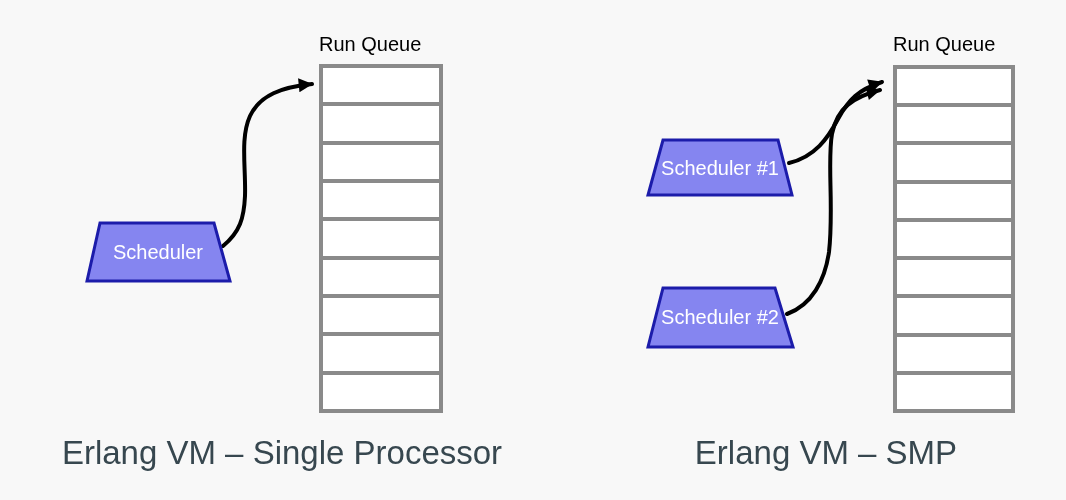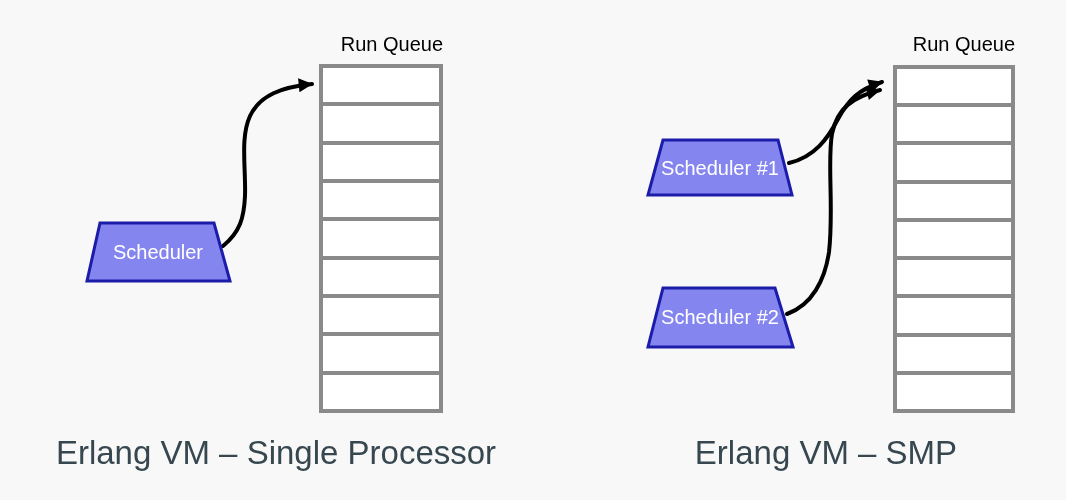--- a/index.html
+++ b/index.html
@@ -17,7 +17,7 @@
   }
   .queue-label {
     position: absolute;
-    text-align: right;
+    text-align: left;
     font-size: 20px;
     color: #000000;
     white-space: nowrap;

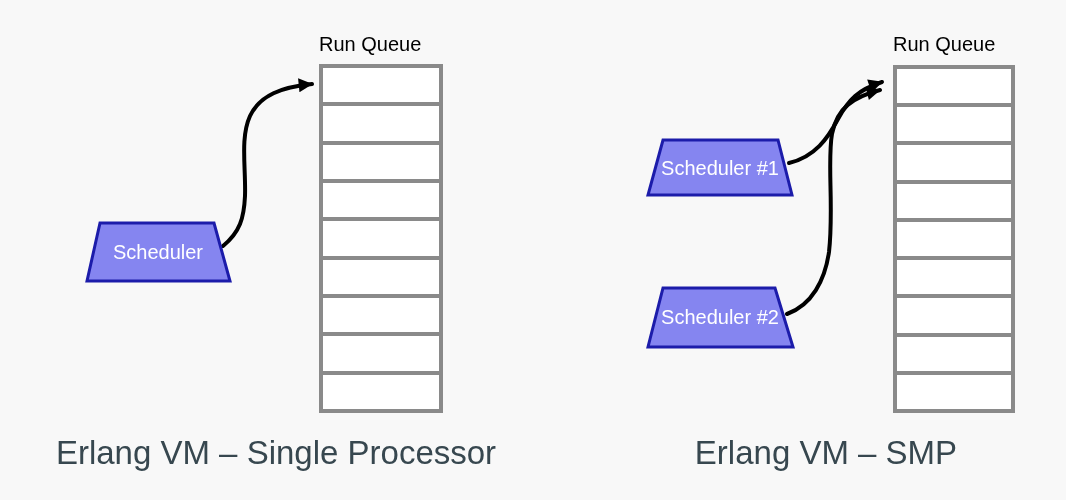--- a/index.html
+++ b/index.html
@@ -79,7 +79,7 @@
       <div class="queue-cell"></div>
     </div>
 
-  <div class="caption" style="left:26px; top:434px; width:500px;">Erlang VM – Single Processor</div>
+  <div class="caption" style="left:32px; top:434px; width:500px;">Erlang VM – Single Processor</div>
 
   <div class="queue-label" style="left:893px; top:33px; width:122px;">Run Queue</div>
 

